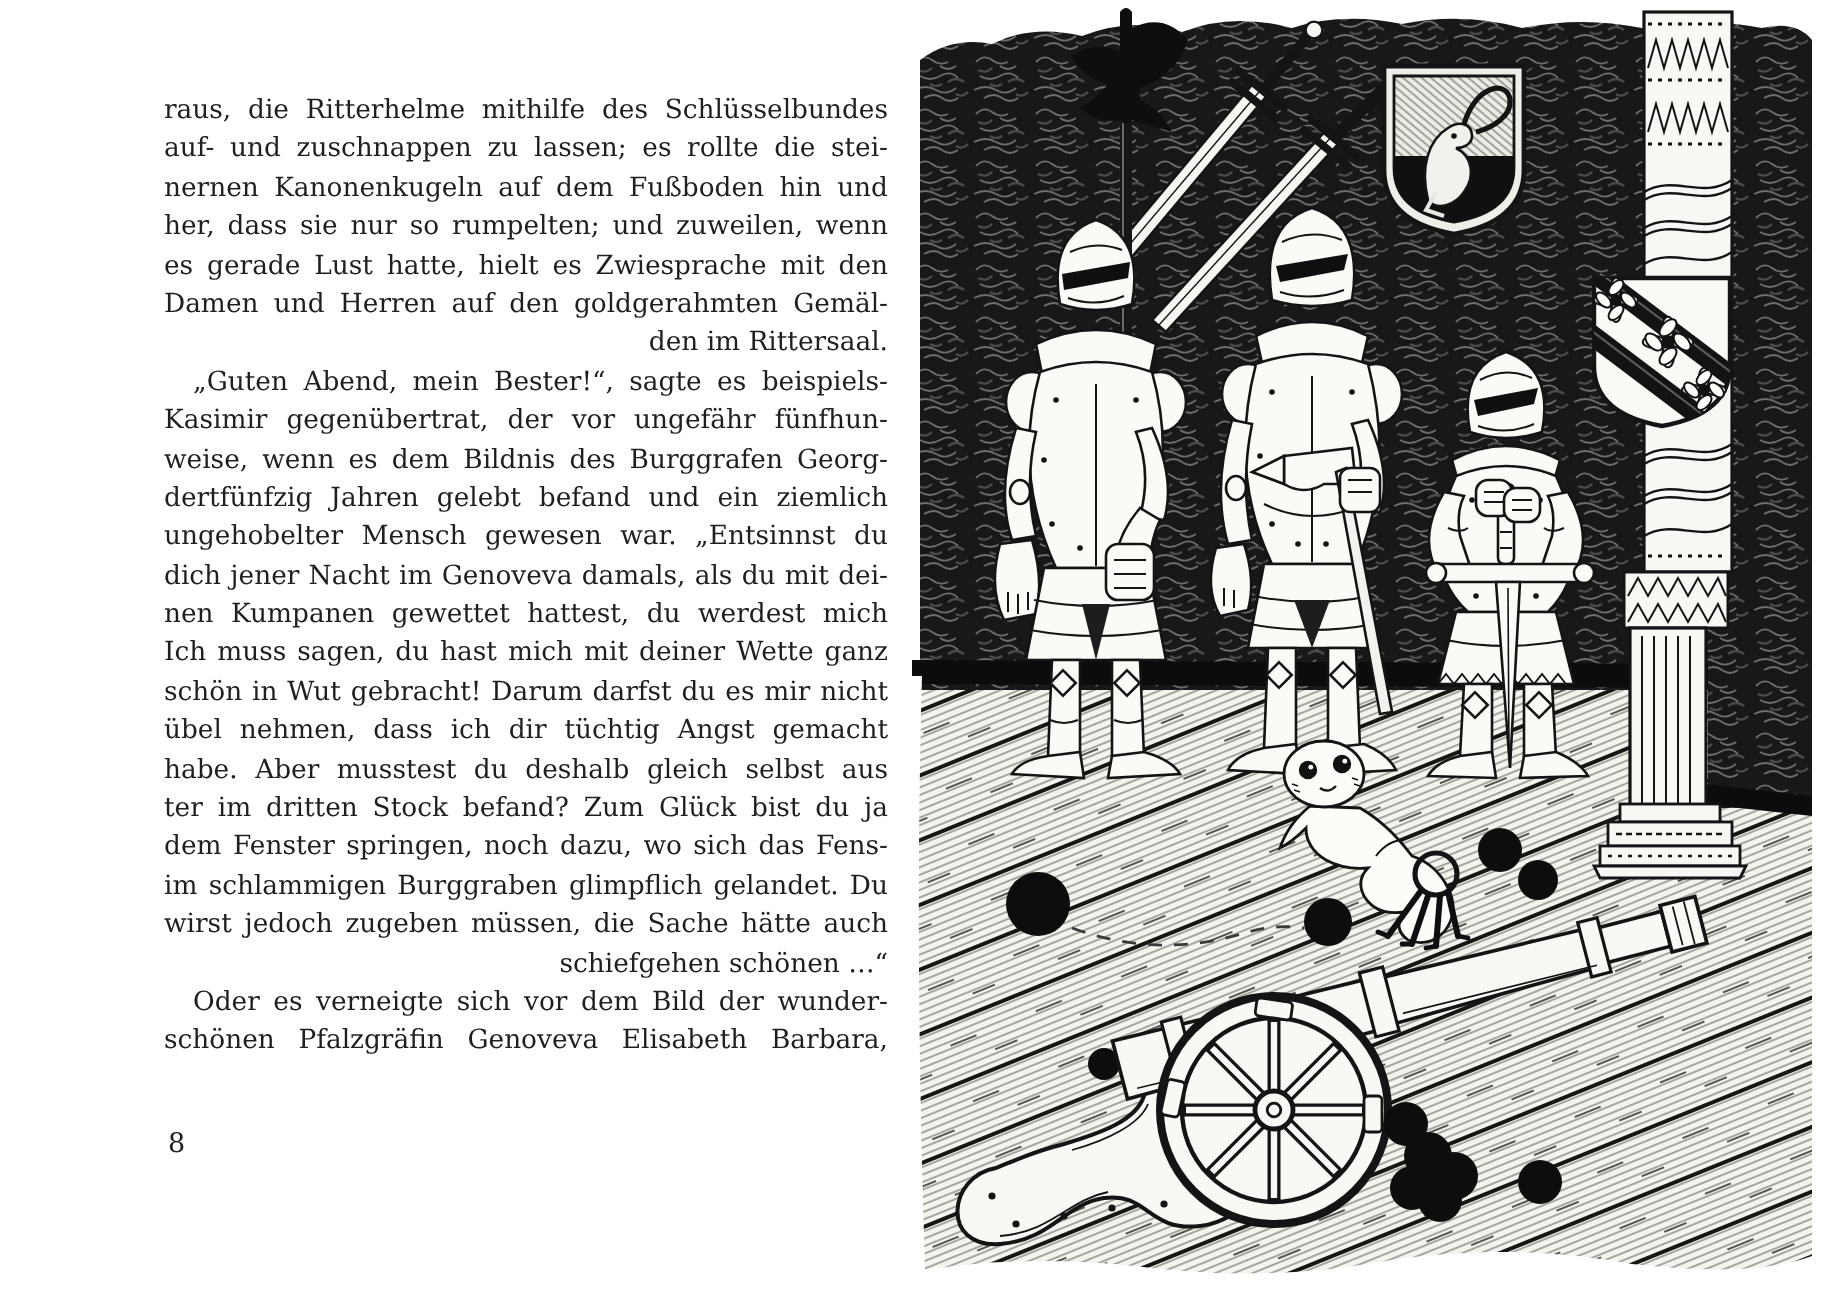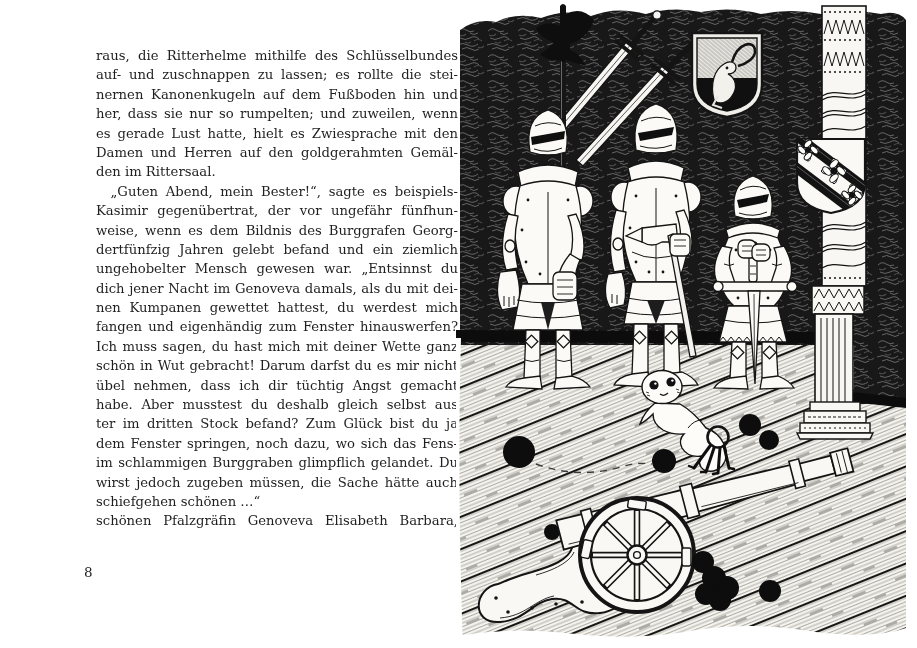--- a/index.html
+++ b/index.html
@@ -9,7 +9,7 @@
     overflow:hidden;
   }
   .text-block{
-    position:absolute;left:96px;top:46px;width:362px;
+    position:absolute;left:82px;top:46px;width:362px;
   }
   .para{margin:0;padding:0;}
   .line{

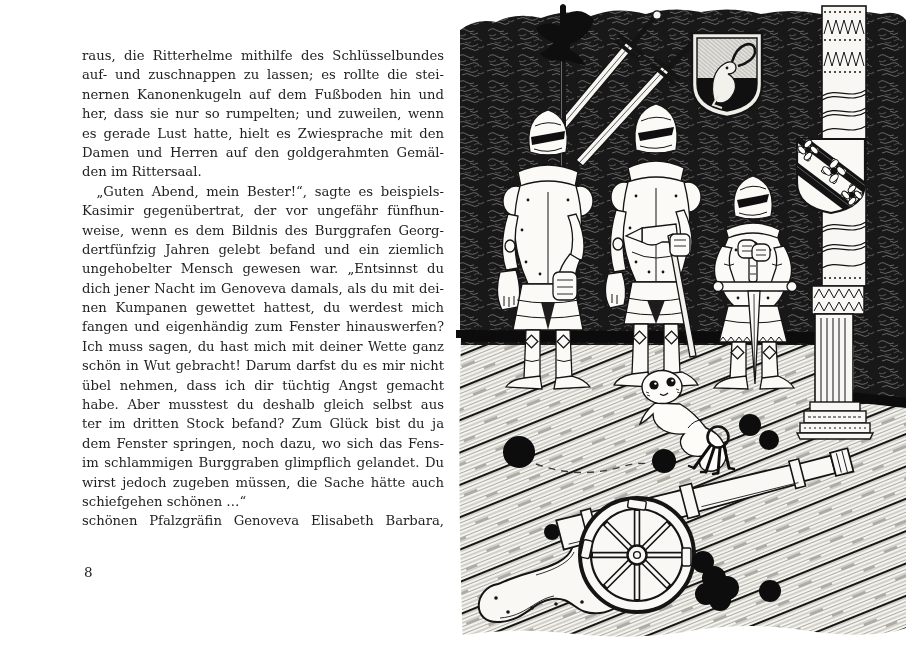--- a/index.html
+++ b/index.html
@@ -15,7 +15,7 @@
   .line{
     height:19.4px;line-height:19.4px;font-size:13.2px;
     white-space:normal;overflow:hidden;color:#1f1f1f;
-    text-align:left;
+    text-align:right;
   }
   .line.just{text-align:justify;text-align-last:justify;}
   .line.ind{text-indent:1.1em;}

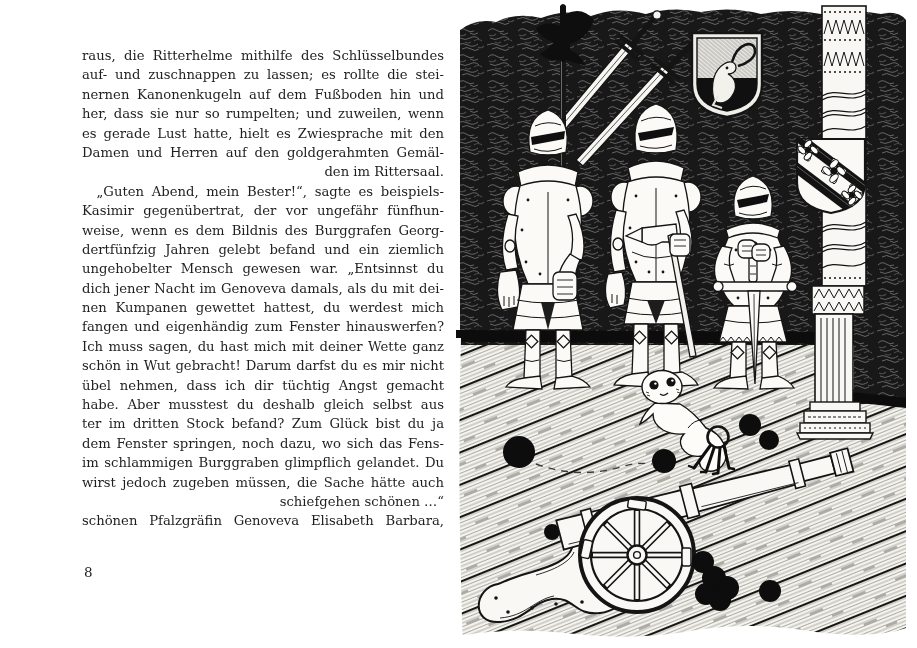--- a/index.html
+++ b/index.html
@@ -47,7 +47,6 @@
       <div class="line just">ungehobelter Mensch gewesen war. „Entsinnst du</div>
       <div class="line just">dich jener Nacht im Genoveva damals, als du mit dei-</div>
       <div class="line just">nen Kumpanen gewettet hattest, du werdest mich</div>
-      <div class="line just">fangen und eigenhändig zum Fenster hinauswerfen?</div>
       <div class="line just">Ich muss sagen, du hast mich mit deiner Wette ganz</div>
       <div class="line just">schön in Wut gebracht! Darum darfst du es mir nicht</div>
       <div class="line just">übel nehmen, dass ich dir tüchtig Angst gemacht</div>

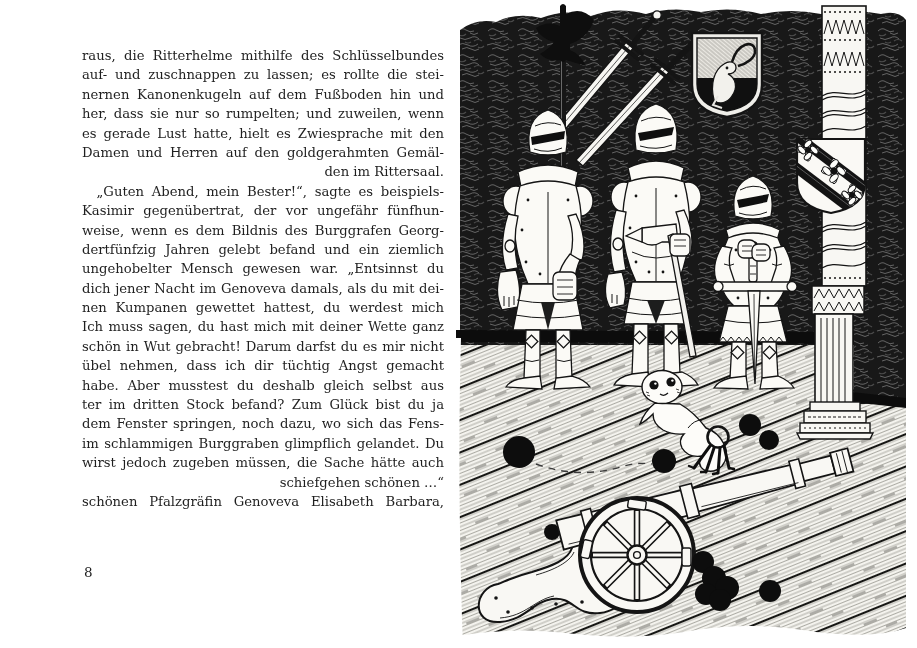--- a/index.html
+++ b/index.html
@@ -58,6 +58,7 @@
       <div class="line">schiefgehen schönen …“</div>
     </div>
     <div class="para">
+      <div class="line just ind">Oder es verneigte sich vor dem Bild der wunder-</div>
       <div class="line just">schönen Pfalzgräfin Genoveva Elisabeth Barbara,</div>
     </div>
   </div>

